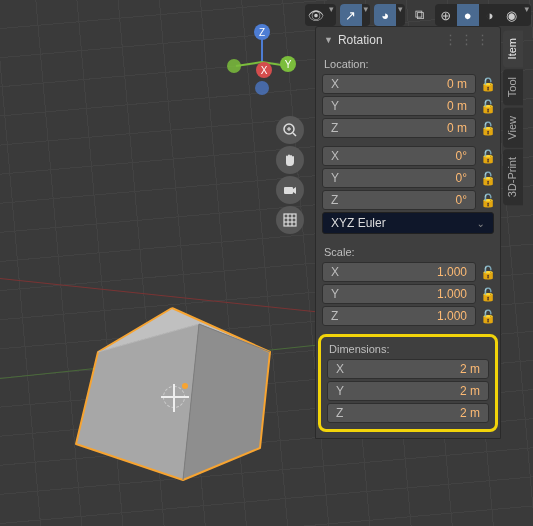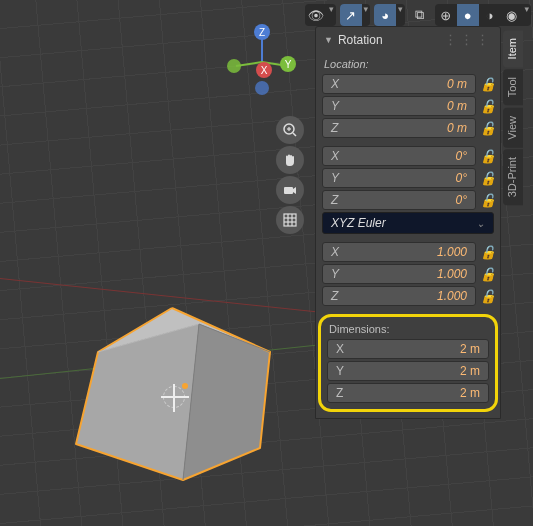--- a/index.html
+++ b/index.html
@@ -101,7 +101,7 @@
   }
   .panel-header .tri { color:#aaa; font-size:9px; }
   .panel-header .drag { margin-left:auto; color:#666; font-size:13px; letter-spacing:3px; }
-  .group { padding:2px 6px 4px 6px;font-style:italic; }
+  .group { padding:2px 6px 4px 6px; }
   .group-title { color:#bfbfbf; font-size:11px; padding:4px 2px 4px 2px; }
   .row { display:flex; align-items:center; margin-bottom:2px; gap:4px; }
   .field {

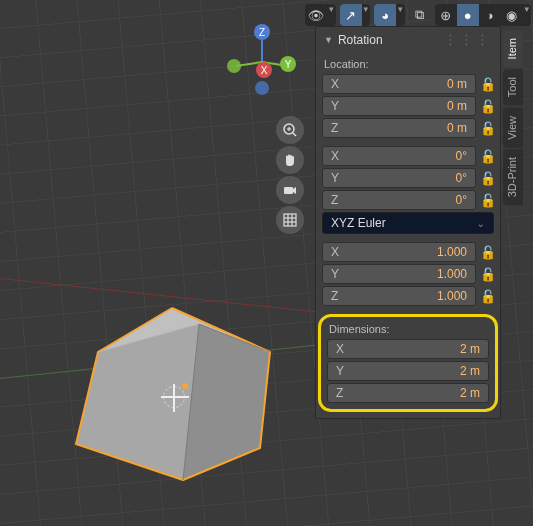--- a/index.html
+++ b/index.html
@@ -297,6 +297,7 @@
   </div>
 
   <div class="group">
+    <div class="group-title">Scale:</div>
     <div class="row">
         <div class="field">
           <span class="fld-label">X</span>

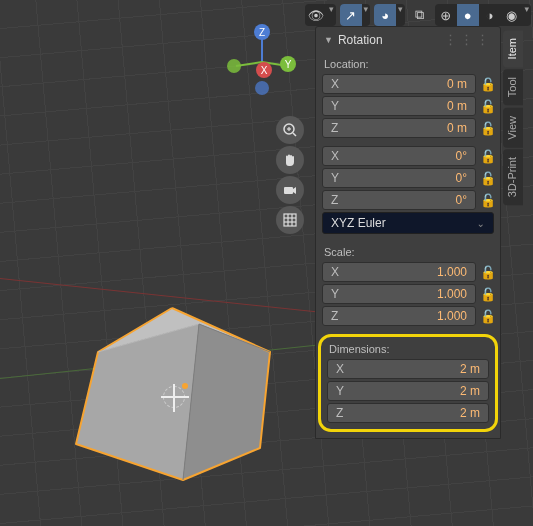--- a/index.html
+++ b/index.html
@@ -118,7 +118,7 @@
   .select .caret { margin-left:auto; color:#888; font-size:10px; }
 
   .highlight-box {
-    border:3px solid #f2d40a; border-radius:13px; padding:2px 2px 4px 2px;
+    border:3px solid #f2d40a; border-radius:8px; padding:2px 2px 4px 2px;
     margin:2px 2px 0 2px;
   }
 

